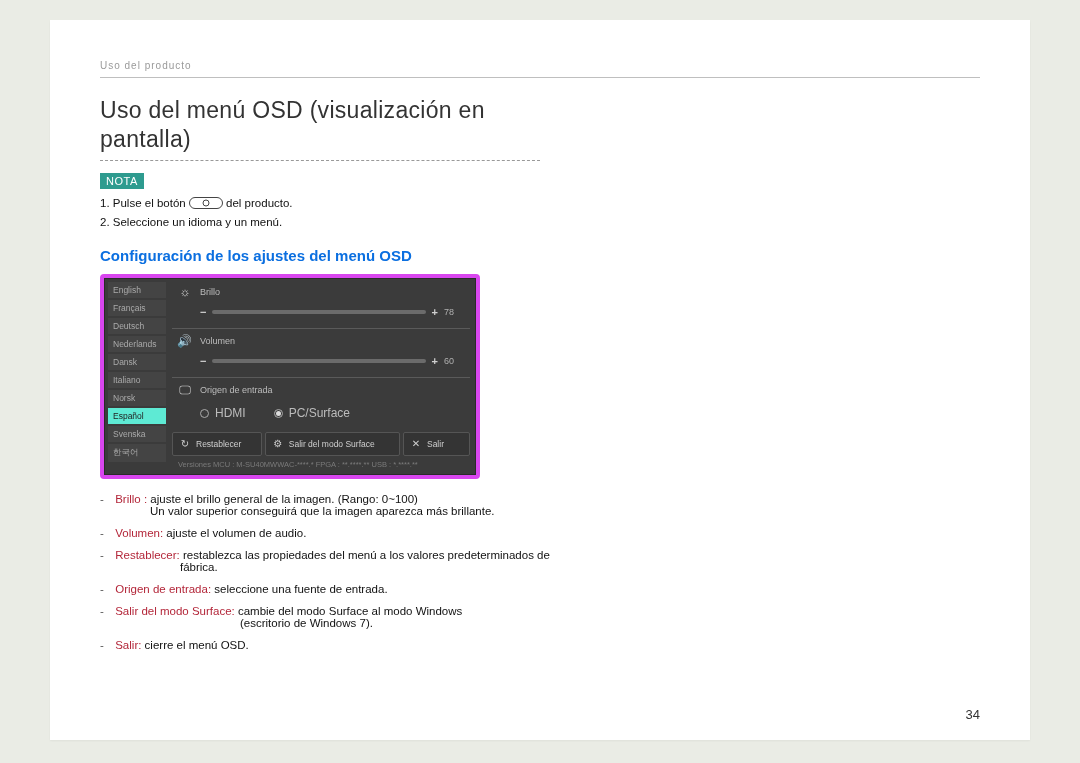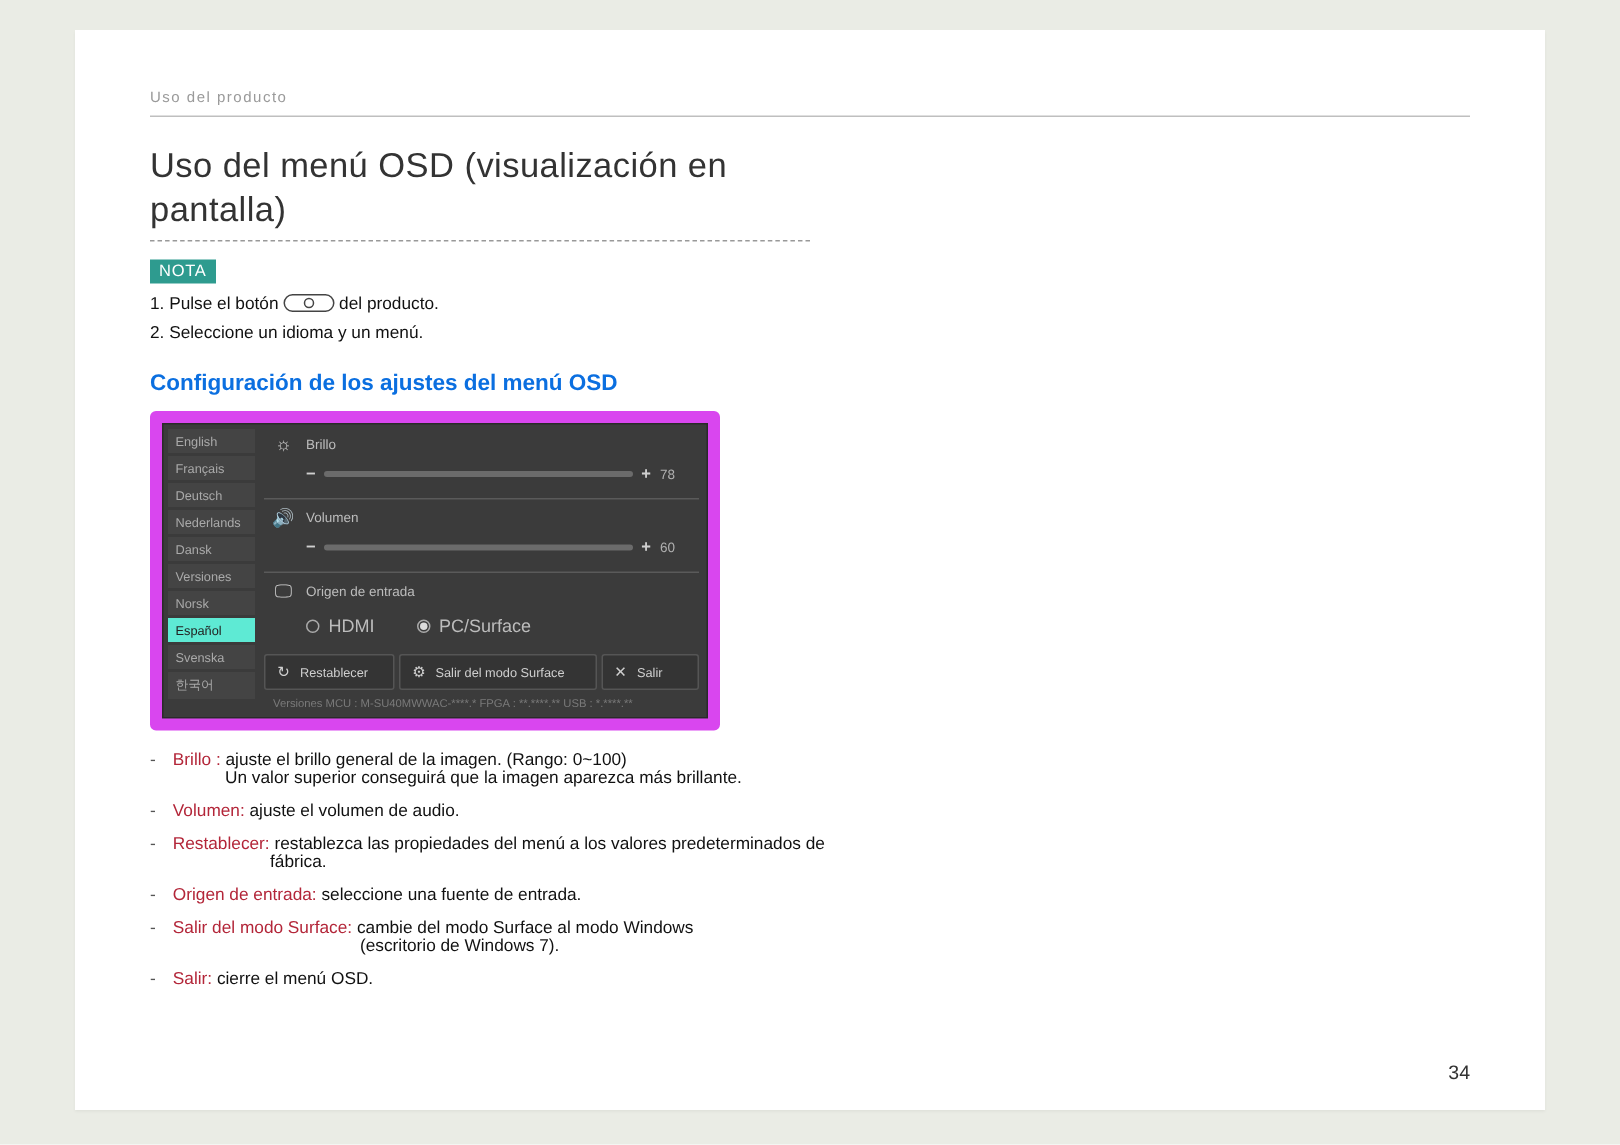--- a/index.html
+++ b/index.html
@@ -91,7 +91,7 @@
   .osd {
     width: 380px;
     background: #3b3b3b;
-    border: 8px solid #d946ef;
+    border: 4px solid #d946ef;
     border-radius: 4px;
     box-shadow: inset 0 0 0 1px #2a2a2a;
     display: flex;

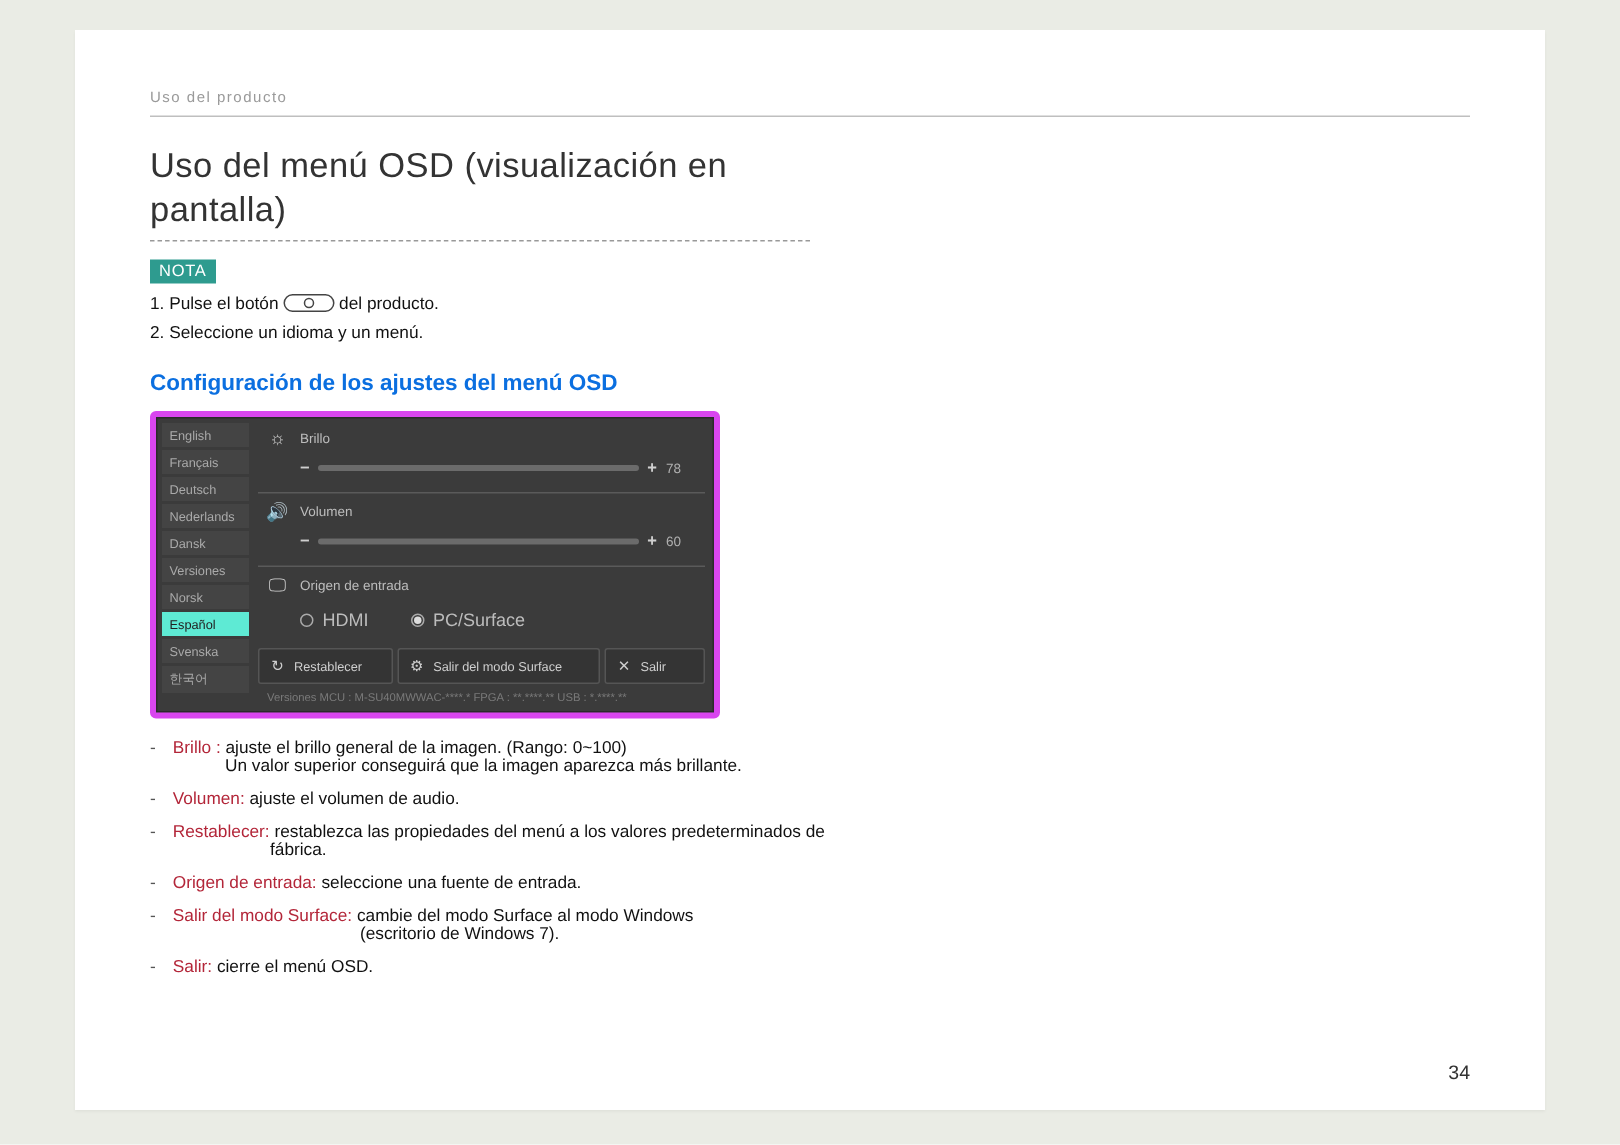--- a/index.html
+++ b/index.html
@@ -241,7 +241,7 @@
       <div class="lang-item">Deutsch</div>
       <div class="lang-item">Nederlands</div>
       <div class="lang-item">Dansk</div>
-      <div class="lang-item">Versiones</div>
+      <div class="lang-item">Italiano</div>
       <div class="lang-item">Norsk</div>
       <div class="lang-item selected">Español</div>
       <div class="lang-item">Svenska</div>

